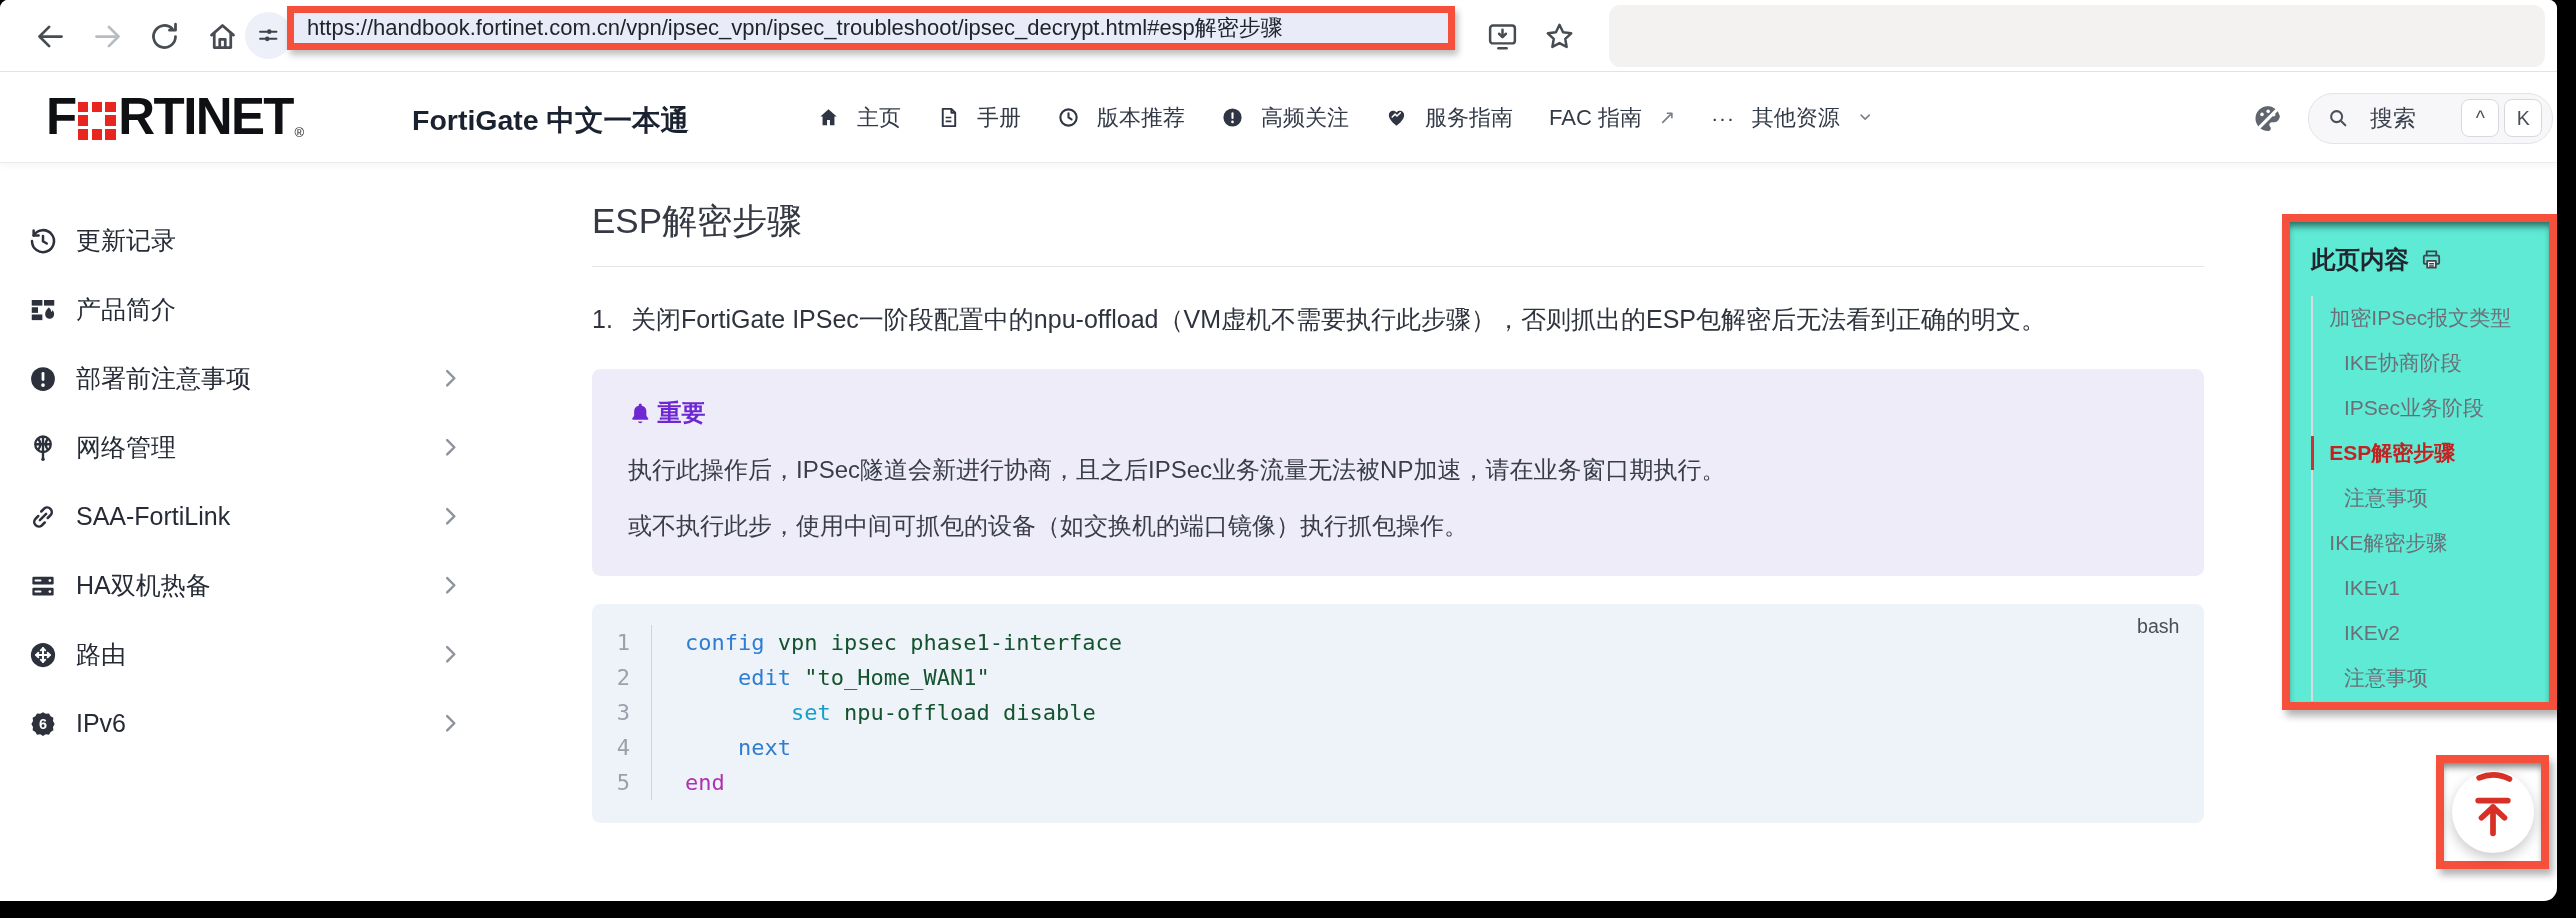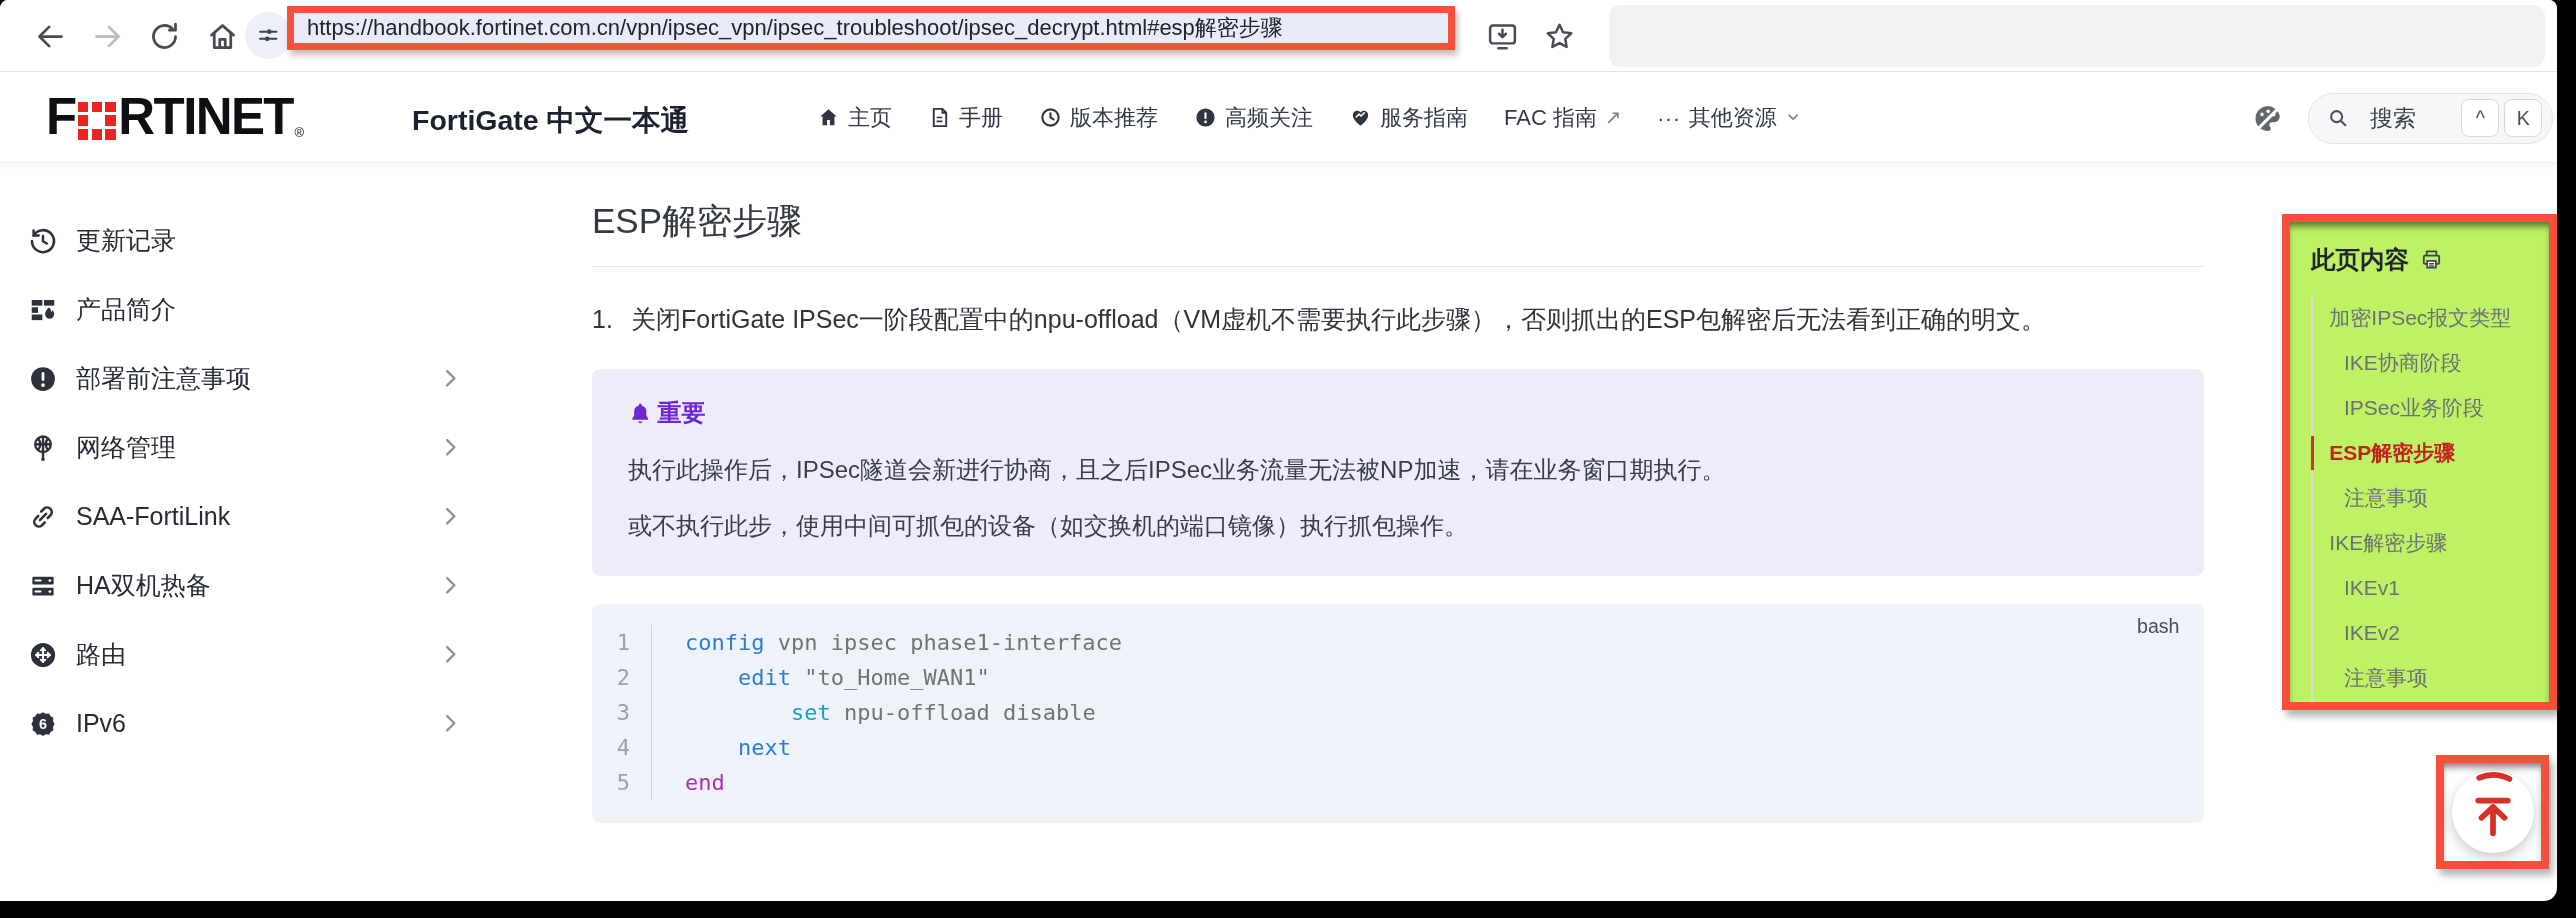--- a/index.html
+++ b/index.html
@@ -37,7 +37,7 @@
   .logo-reg { font-size:13px; color:#15161a; margin:0 0 1.6px 1.6px; }
   .brand-sub { position:absolute; left:412px; top:29px; font-size:28.5px; font-weight:700; color:#1a222f; }
   .mainnav { position:absolute; left:817px; top:0; height:100%; display:flex; align-items:center; gap:36px; }
-  .nav-item { display:flex; align-items:center; gap:8px; font-size:22px; font-weight:500;
+  .nav-item { display:flex; align-items:center; gap:17px; font-size:22px; font-weight:500;
               color:#333a47; cursor:pointer; white-space:nowrap; }
   .nav-item svg { width:23px; height:23px; color:#2f3542; }
   .nav-suffix { font-size:19.6px; color:#7b818b; }

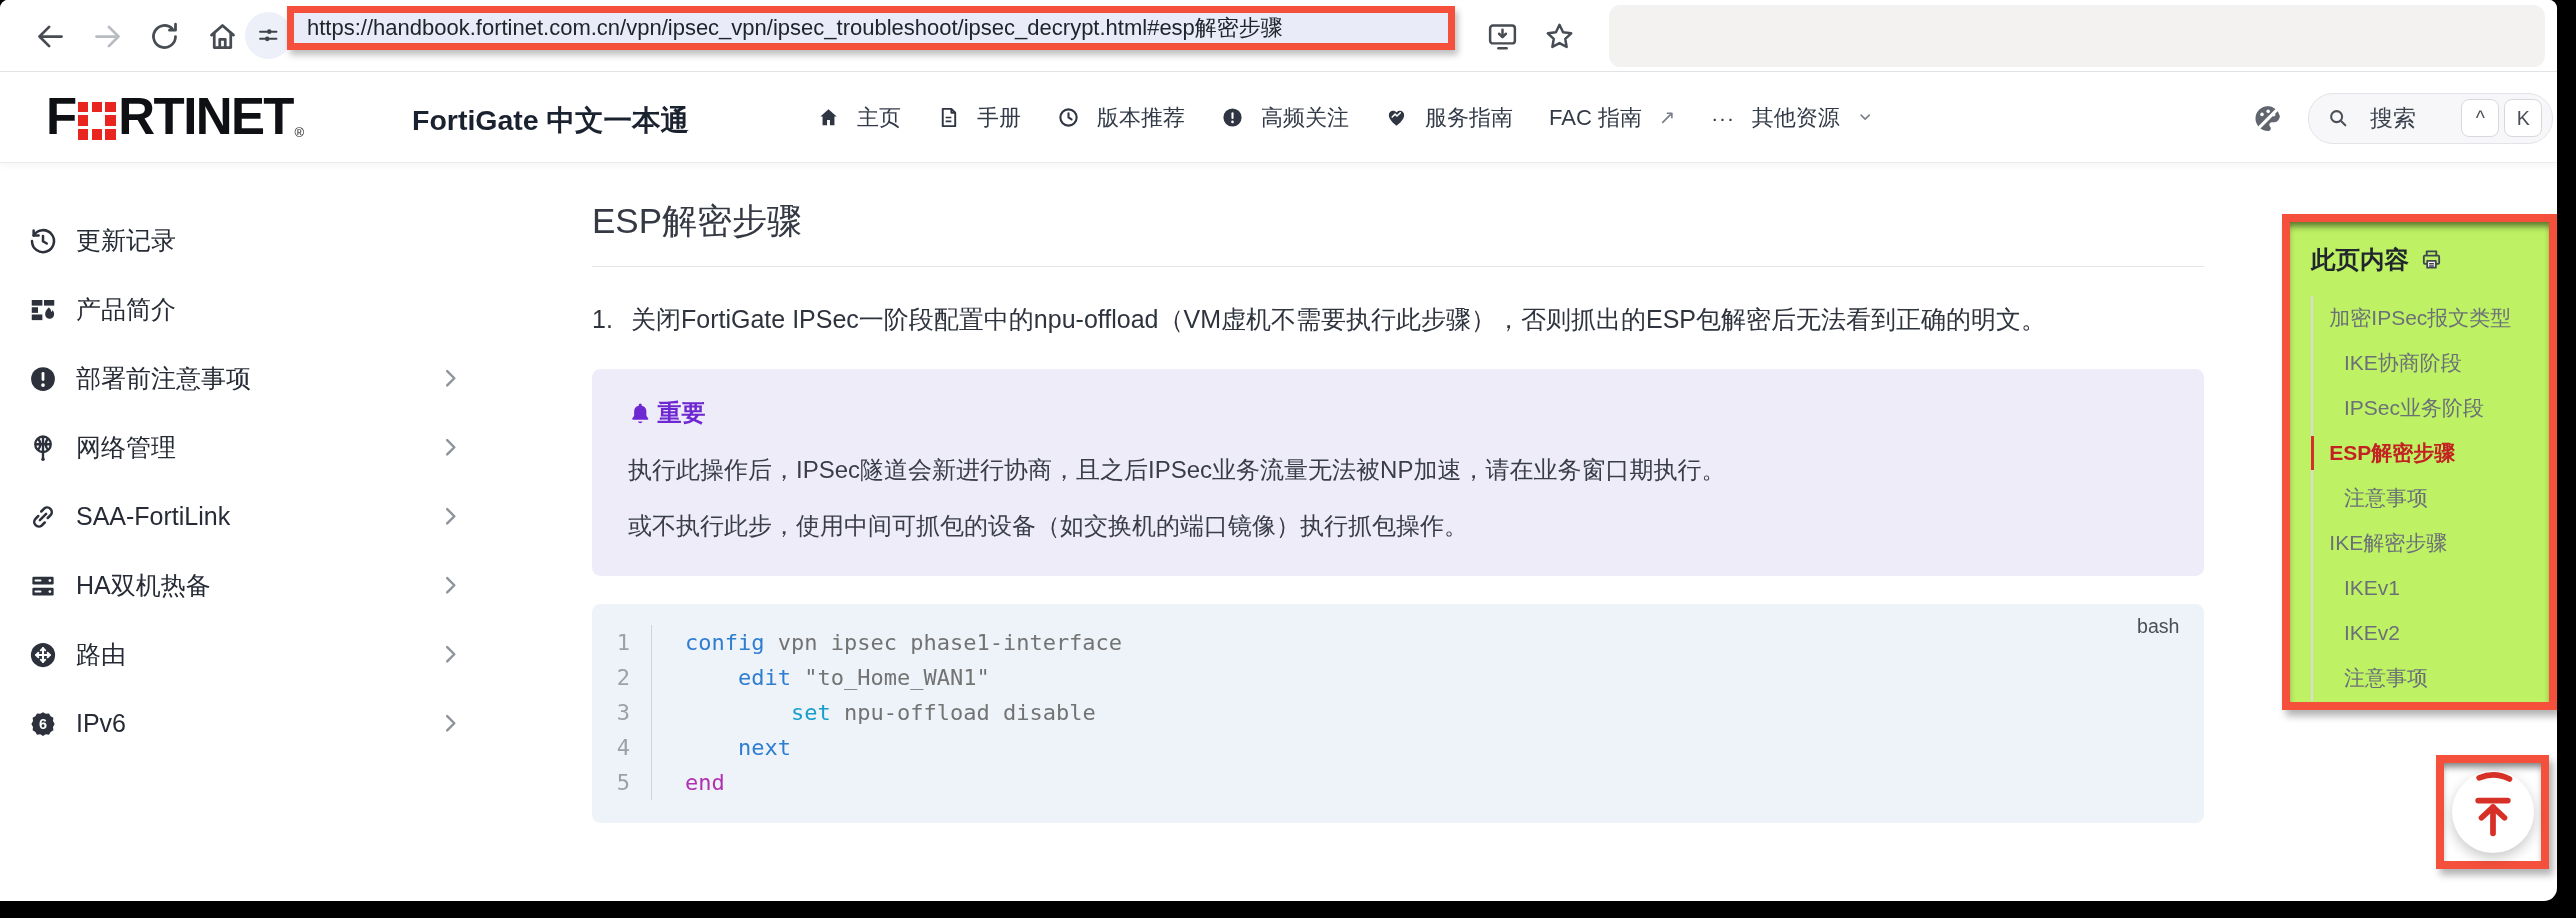--- a/index.html
+++ b/index.html
@@ -85,7 +85,7 @@
   .tok-rest { color:#737373; }
 
   
-  .toc-box { position:absolute; left:2282px; top:214px; width:275px; height:496px; background:#bef264;
+  .toc-box { position:absolute; left:2282px; top:214px; width:275px; height:496px; background:#5eead4;
              border:8.2px solid #f4503c;
              box-shadow: inset 0 6.5px 7.3px -2.4px rgba(0,0,0,.55), 4.1px 5.7px 7.3px rgba(0,0,0,.3); }
   .toc-inner { position:absolute; inset:0; padding:21px 11.4px 13px 21px; overflow:hidden; }

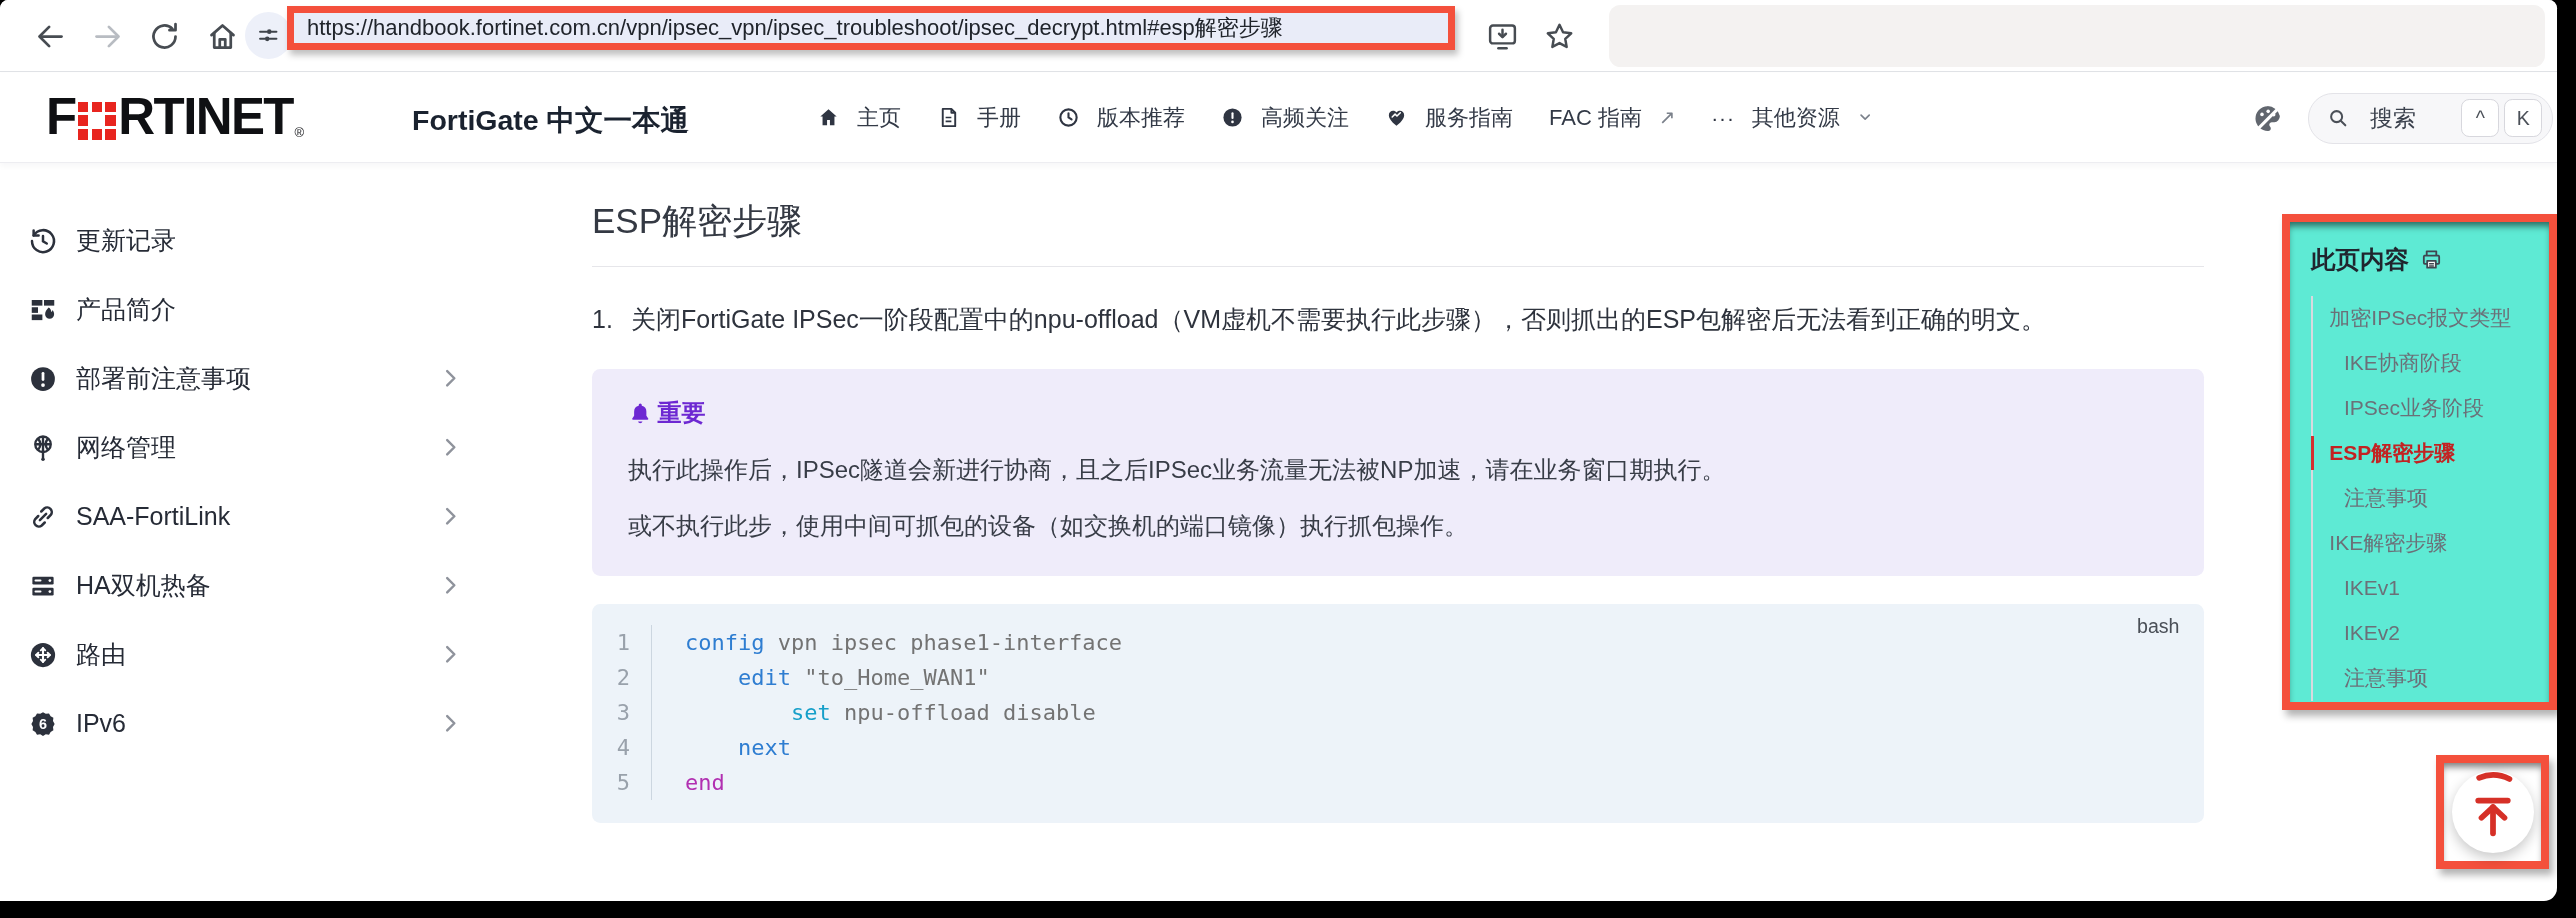--- a/index.html
+++ b/index.html
@@ -82,7 +82,7 @@
   .tok-kw { color:#2e7dd1; }
   .tok-set { color:#169fc9; }
   .tok-end { color:#b12fb1; }
-  .tok-rest { color:#737373; }
+  .tok-rest { color:#14532d; }
 
   
   .toc-box { position:absolute; left:2282px; top:214px; width:275px; height:496px; background:#5eead4;

